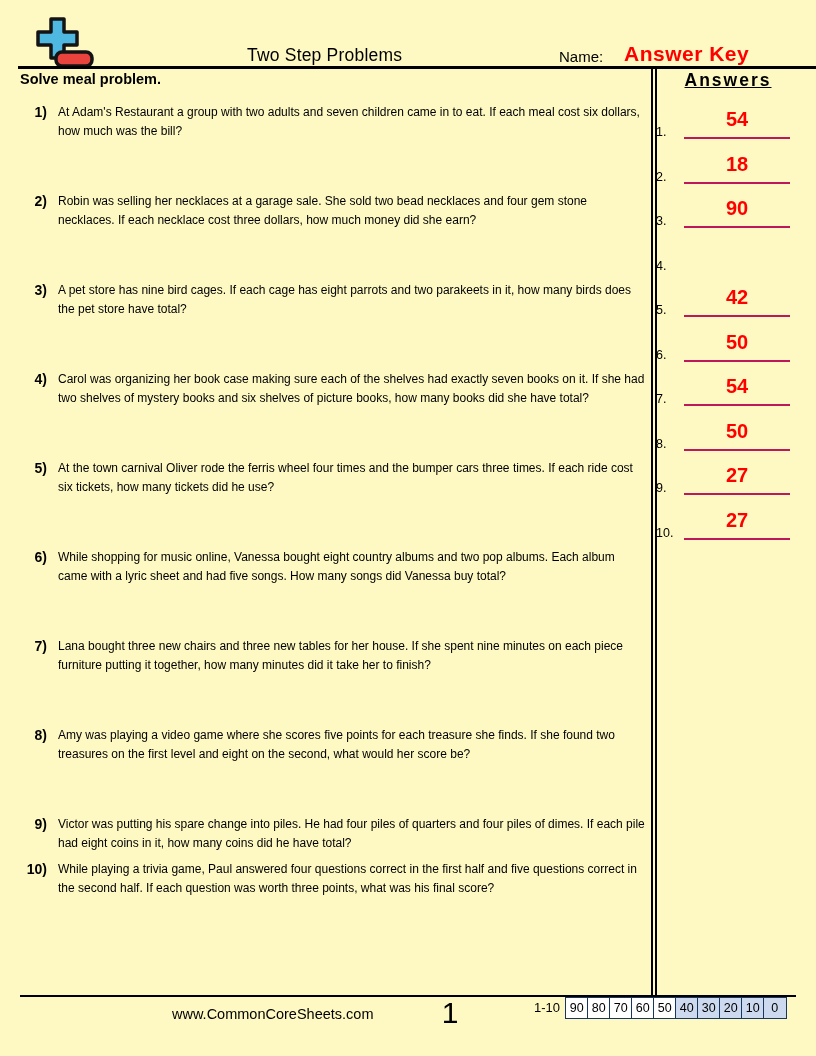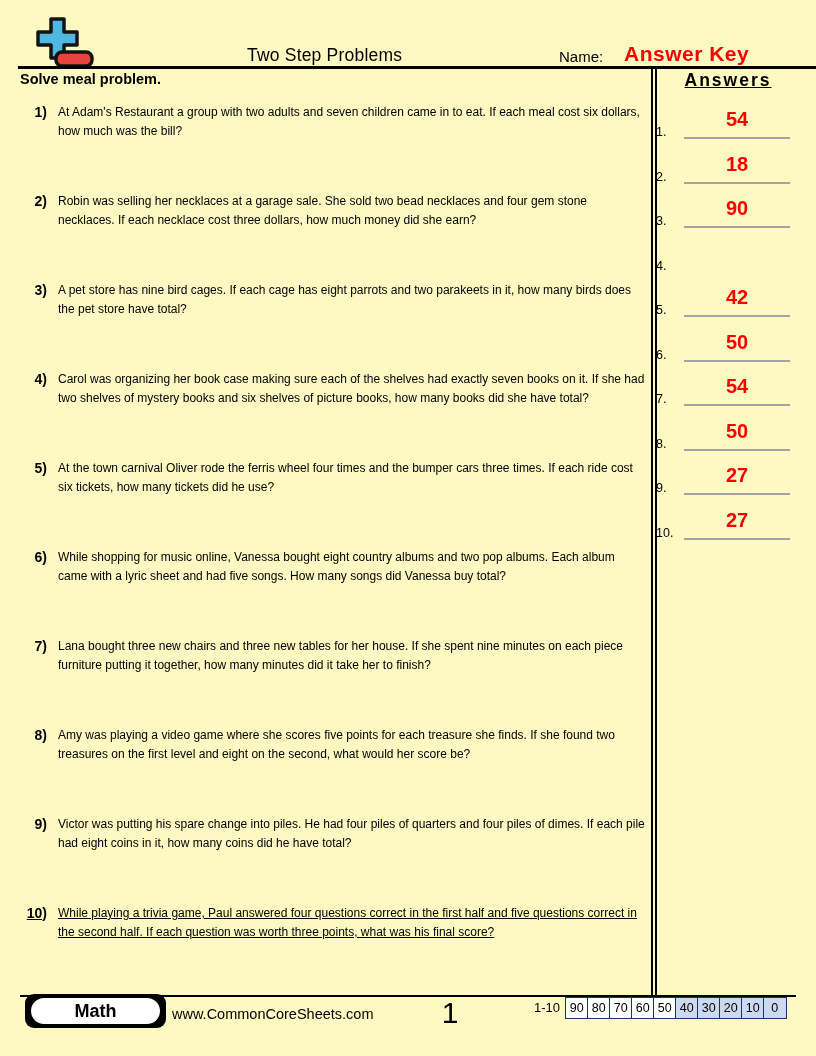--- a/index.html
+++ b/index.html
@@ -29,7 +29,7 @@
   }
   .answer-row { position:absolute; left:654px; width:140px; height:34px; }
   .anum { position:absolute; left:2px; bottom:0; font-size:12.5px; }
-  .aline { position:absolute; left:30px; bottom:0; width:106px; height:33px; border-bottom:2px solid #a3a3a3; text-align:center; }
+  .aline { position:absolute; left:30px; bottom:0; width:106px; height:33px; border-bottom:2px solid #be185d; text-align:center; }
   .avalue { color:#ff0000; font-weight:bold; font-size:20px; line-height:31px; }
 
   

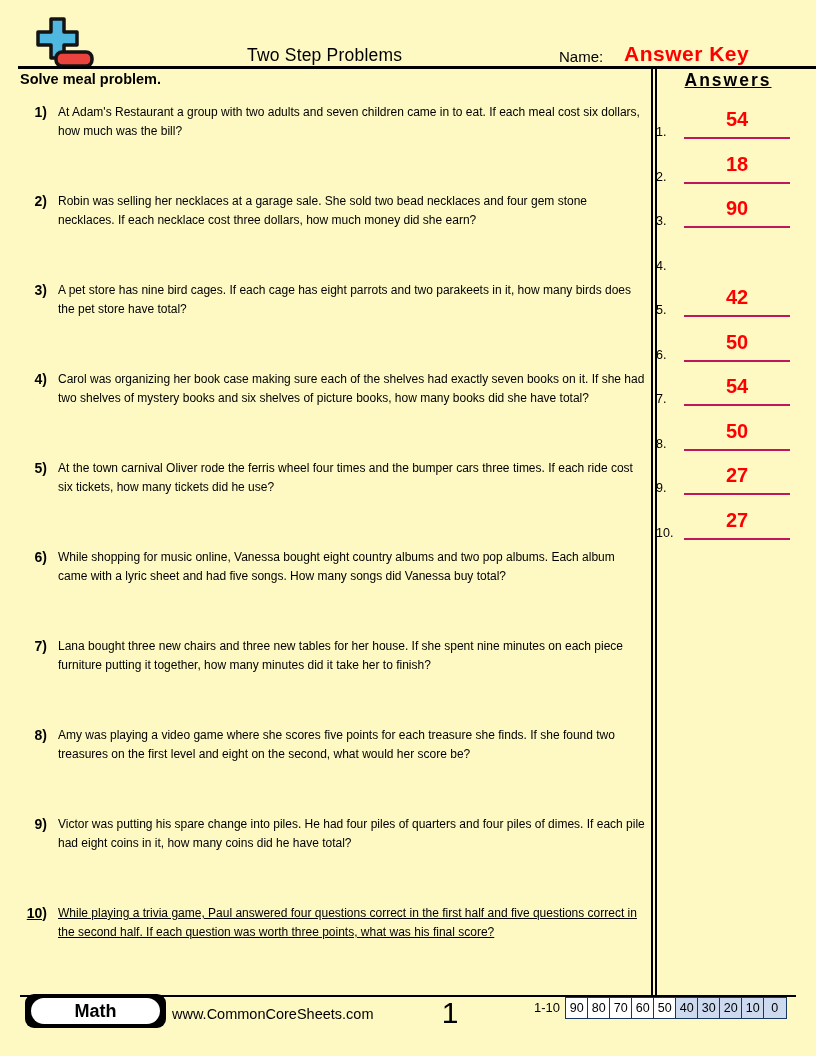--- a/index.html
+++ b/index.html
@@ -106,7 +106,7 @@
         <span class="pnum">9)</span>
         <div class="ptext">Victor was putting his spare change into piles. He had four piles of quarters and four piles of dimes. If each pile had eight coins in it, how many coins did he have total?</div>
       </div>
-      <div class="problem" style="top: 904px; text-decoration: underline;">
+      <div class="problem" style="top: 860px;">
         <span class="pnum">10)</span>
         <div class="ptext">While playing a trivia game, Paul answered four questions correct in the first half and five questions correct in the second half. If each question was worth three points, what was his final score?</div>
       </div>

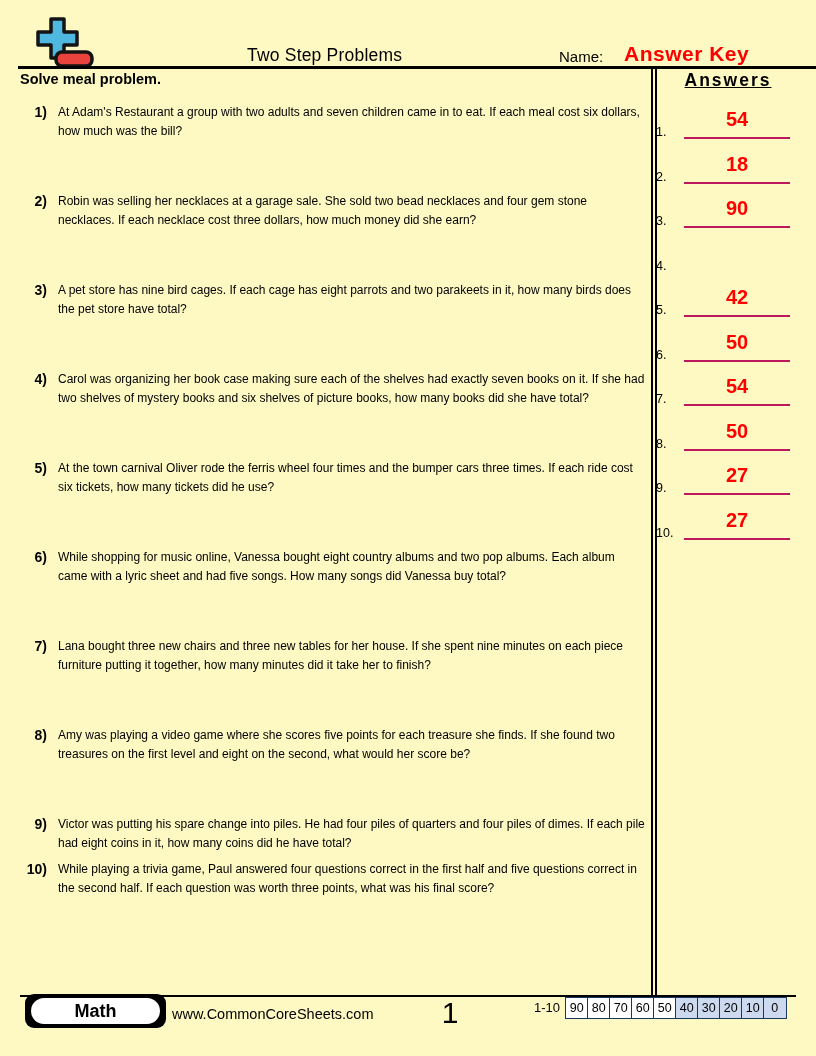--- a/index.html
+++ b/index.html
@@ -157,9 +157,6 @@
     </div>
 
   <div class="footer-rule"></div>
-  <div class="math-badge">
-    <div class="math-pill">Math</div>
-  </div>
   <div class="site-url">www.CommonCoreSheets.com</div>
   <div class="page-number">1</div>
   <div class="score-label">1-10</div>

